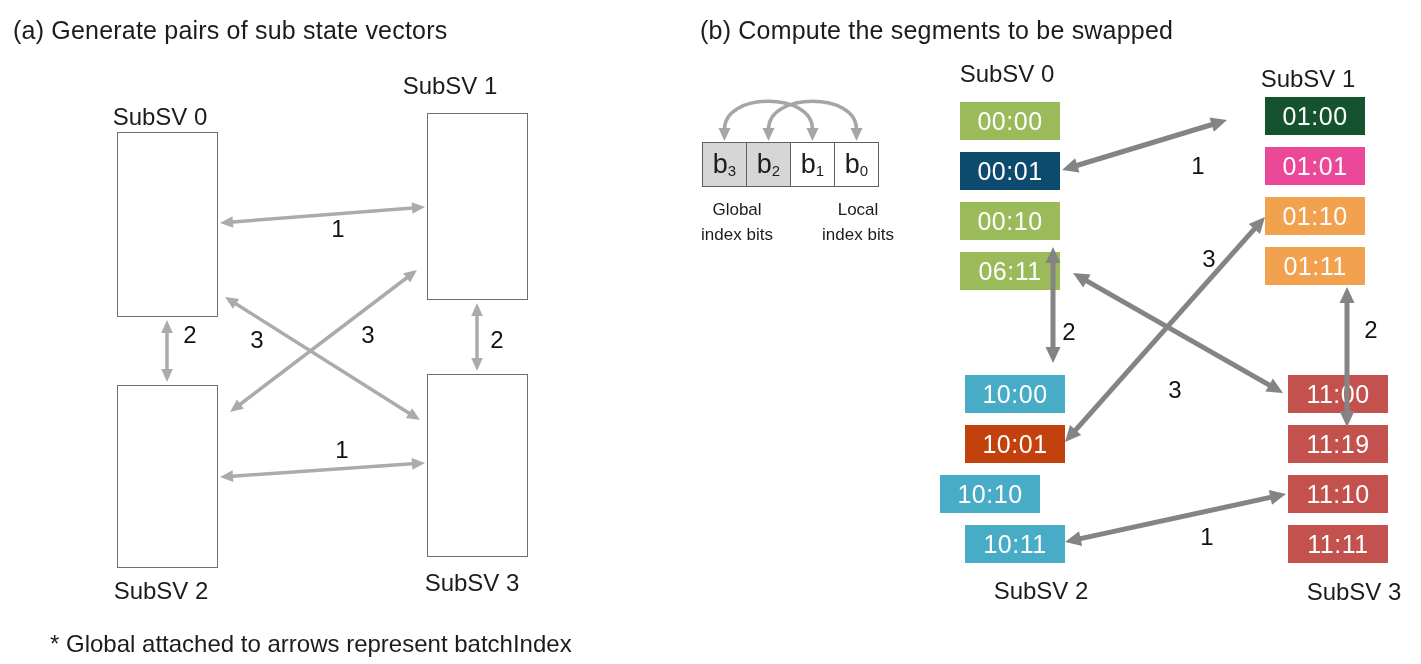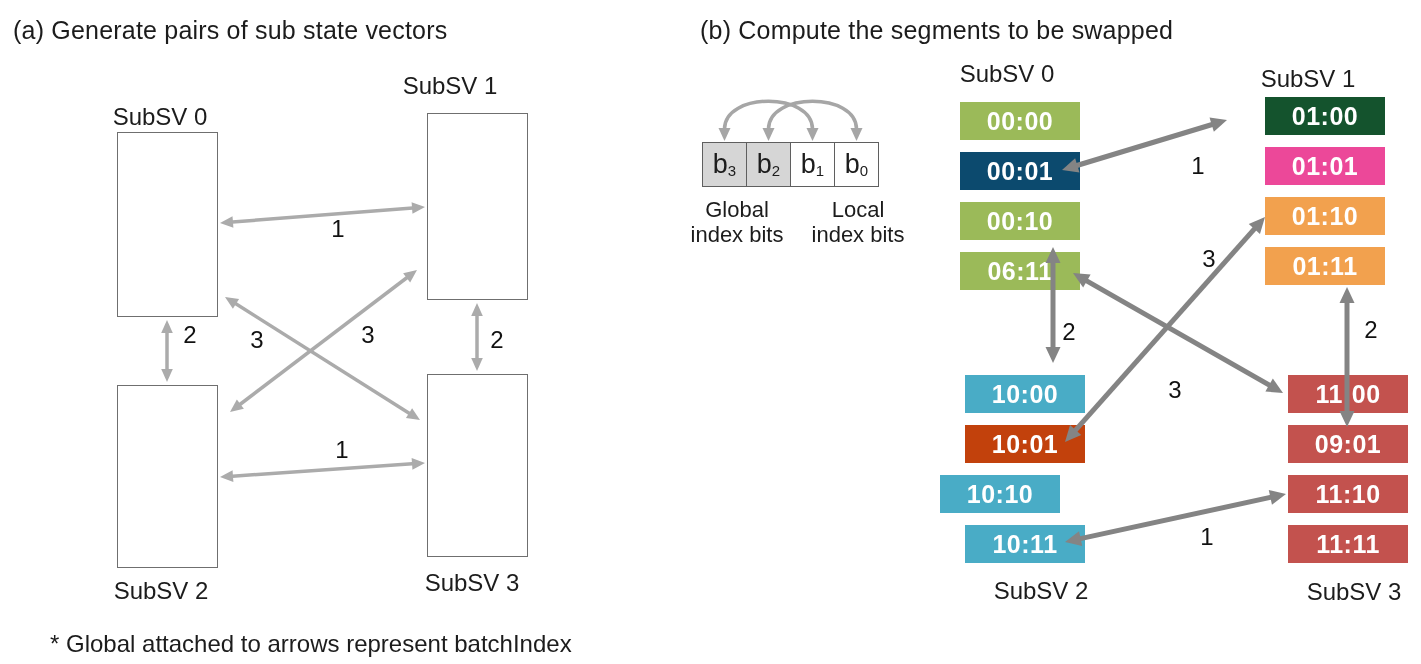--- a/index.html
+++ b/index.html
@@ -15,8 +15,8 @@
   .col-label{font-size:24px;white-space:nowrap;transform:translate(-50%,-50%);}
   .batch-label{font-size:24px;color:#111111;transform:translate(-50%,-50%);}
   .seg-cell{
-    width:120px;height:38px;display:flex;align-items:center;justify-content:center;
-    color:#ffffff;font-weight:bold;font-size:25px;letter-spacing:0.5px;box-sizing:border-box;
+    width:100px;height:38px;display:flex;align-items:center;justify-content:center;
+    color:#ffffff;font-weight:normal;font-size:25px;letter-spacing:0.5px;box-sizing:border-box;
   }
   .bit-cell{
     width:45px;height:45px;box-sizing:border-box;border:1.5px solid #5f5f5f;

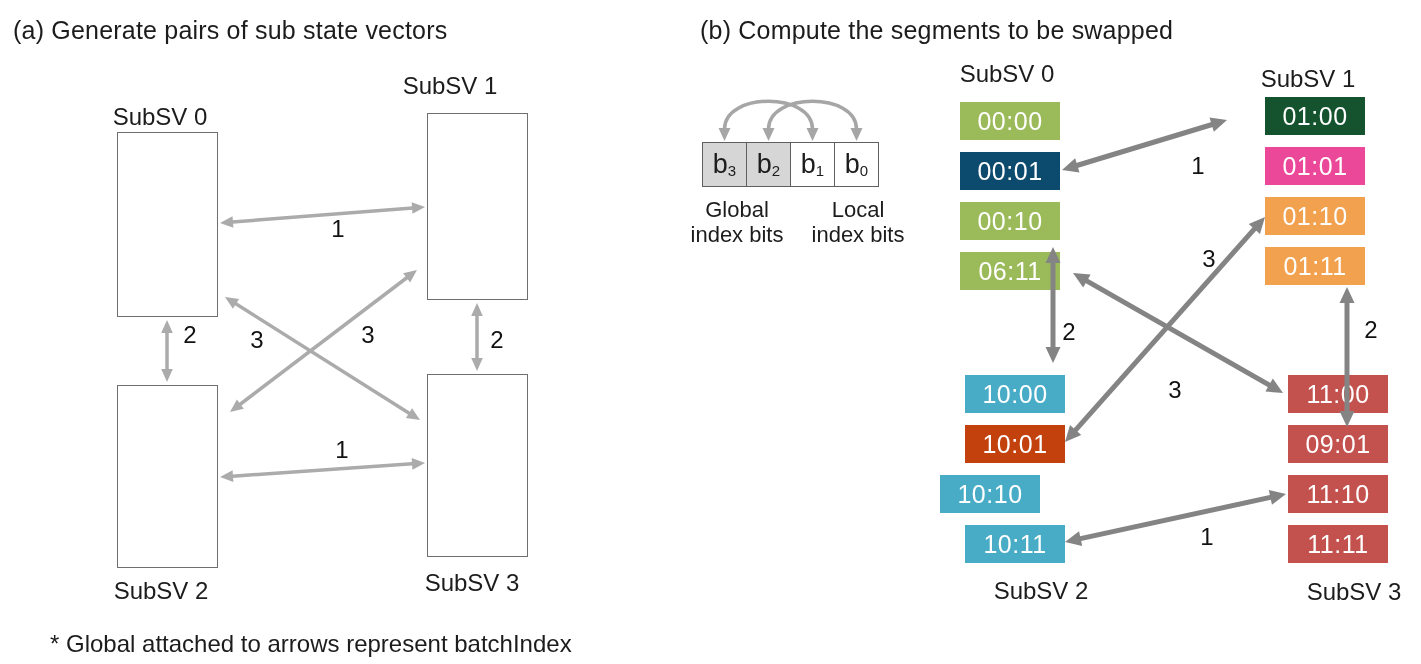--- a/index.html
+++ b/index.html
@@ -23,7 +23,7 @@
     display:flex;align-items:center;justify-content:center;font-size:27px;background:#ffffff;
   }
   .bit-cell sub{font-size:15px;line-height:1;transform:translateY(6px);}
-  .caption{font-size:22px;line-height:25px;text-align:center;transform:translateX(-50%);white-space:nowrap;}
+  .caption{font-size:17px;line-height:25px;text-align:center;transform:translateX(-50%);white-space:nowrap;}
   svg.overlay{position:absolute;left:0;top:0;pointer-events:none;z-index:5;}
   .labels{z-index:6;}
 </style>

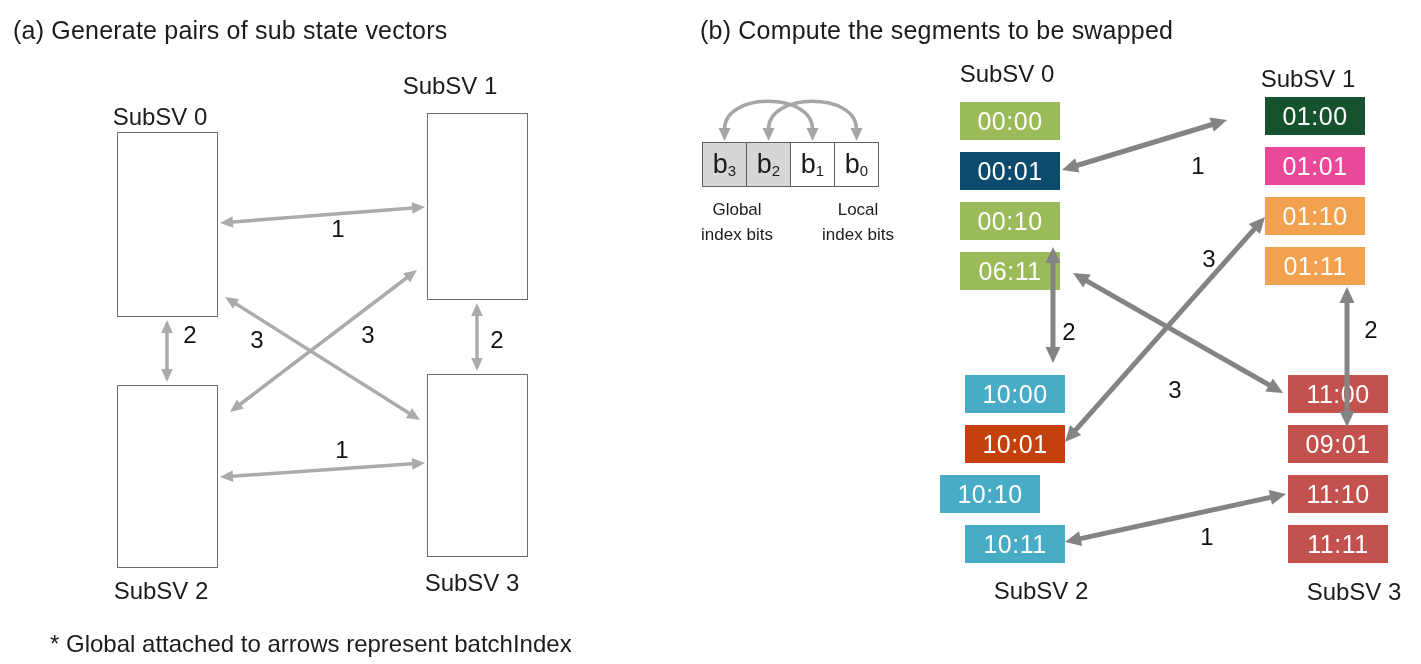--- a/index.html
+++ b/index.html
@@ -74,7 +74,7 @@
       <div class="abs seg-cell" style="left: 965px; top: 525px; background: rgb(73, 172, 198);">10:11</div>
       <div class="abs col-label" style="left: 1354px; top: 592px;">SubSV 3</div>
       <div class="abs seg-cell" style="left: 1288px; top: 375px; background: rgb(195, 82, 78);">11:00</div>
-      <div class="abs seg-cell" style="left: 1288px; top: 425px; background: rgb(195, 82, 78);">09:01</div>
+      <div class="abs seg-cell" style="left: 1288px; top: 425px; background: rgb(195, 82, 78);">11:19</div>
       <div class="abs seg-cell" style="left: 1288px; top: 475px; background: rgb(195, 82, 78);">11:10</div>
       <div class="abs seg-cell" style="left: 1288px; top: 525px; background: rgb(195, 82, 78);">11:11</div>
       <div class="abs bit-cell" style="left: 702px; top: 142px; background: rgb(214, 214, 214);">

